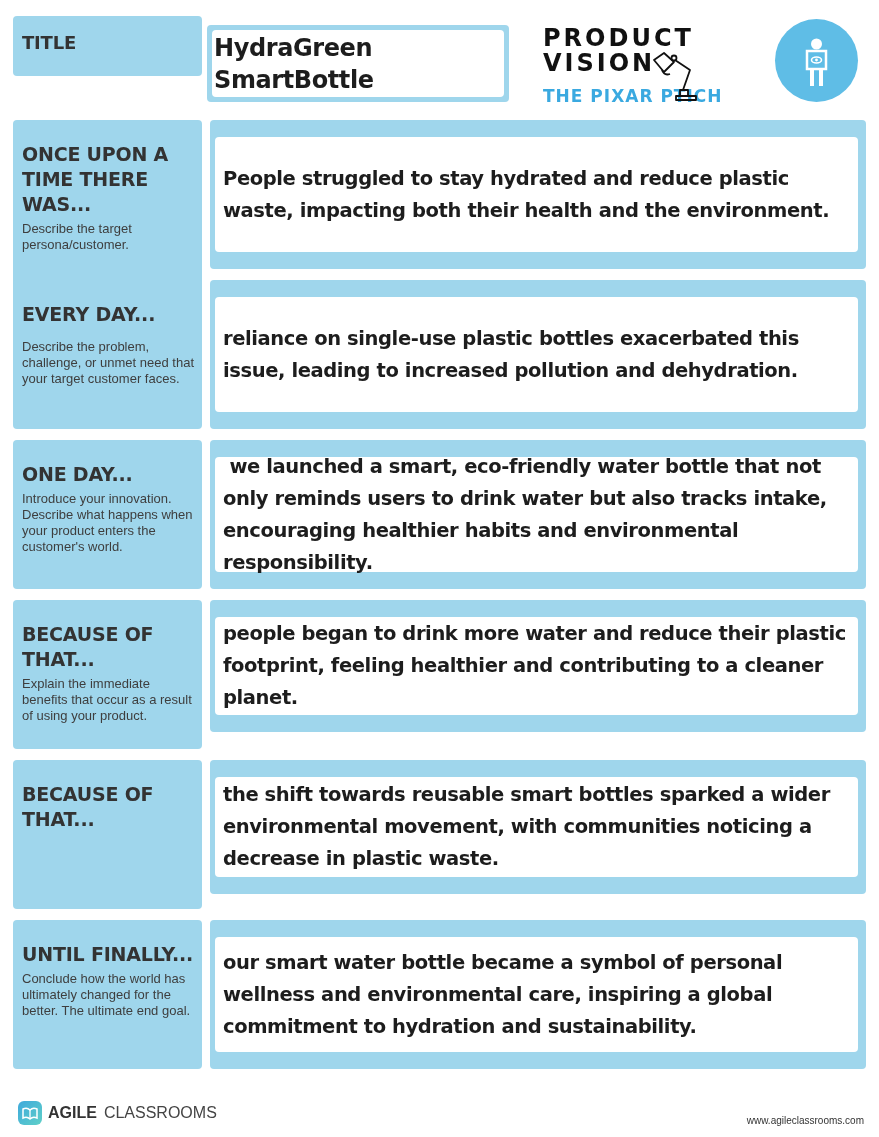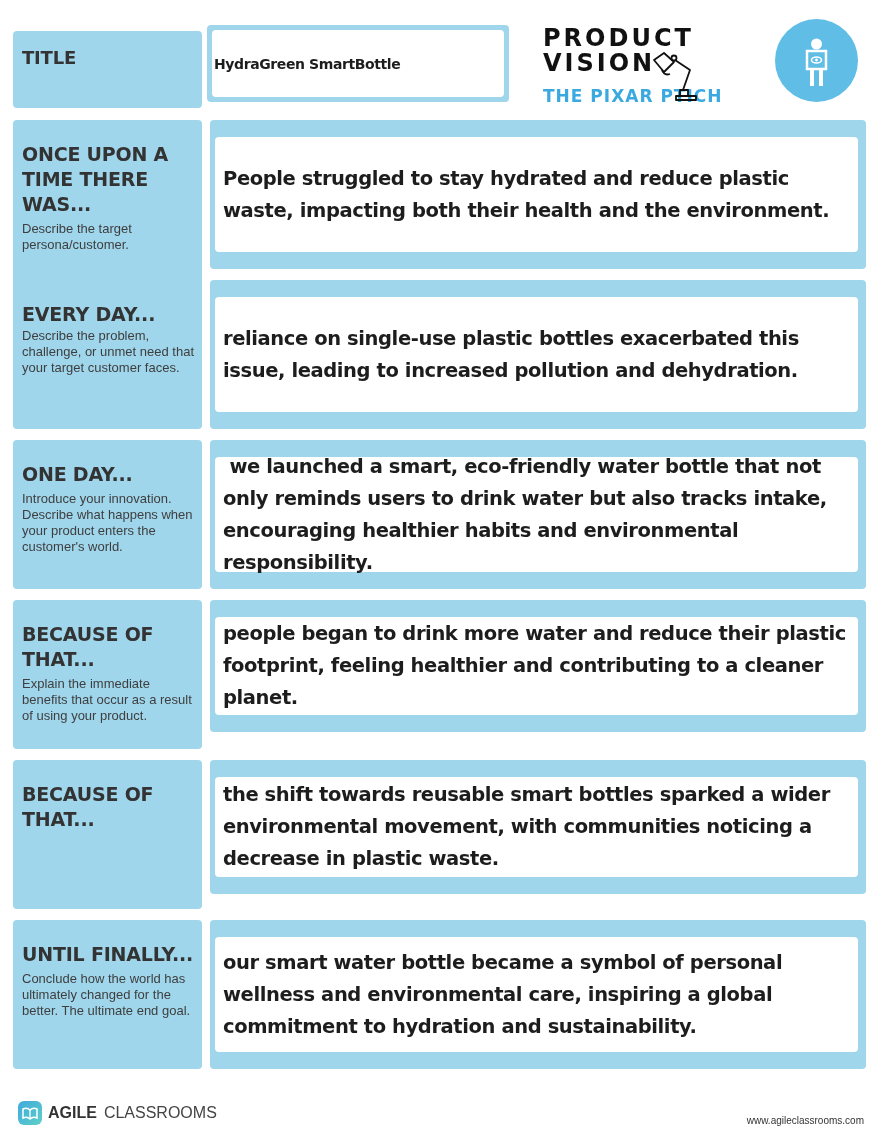--- a/index.html
+++ b/index.html
@@ -17,7 +17,7 @@
   .lbl-desc { font-family: "Liberation Sans", sans-serif; font-size: 13px; line-height: 16px; color: #3e3e3e; margin-top: 4px; font-weight: normal; letter-spacing: 0; }
 
   
-  #title-lbl { top: 31px; height: 77px; }
+  #title-lbl { top: 16px; height: 60px; }
   #title-lbl .lbl-title { top: 14px; font-size: 18px; }
   #title-val { top: 25px; left: 207px; width: 302px; height: 77px; }
   #title-val .val-inner { top: 5px; bottom: 5px; left: 5px; right: 5px; padding-left: 2px; }

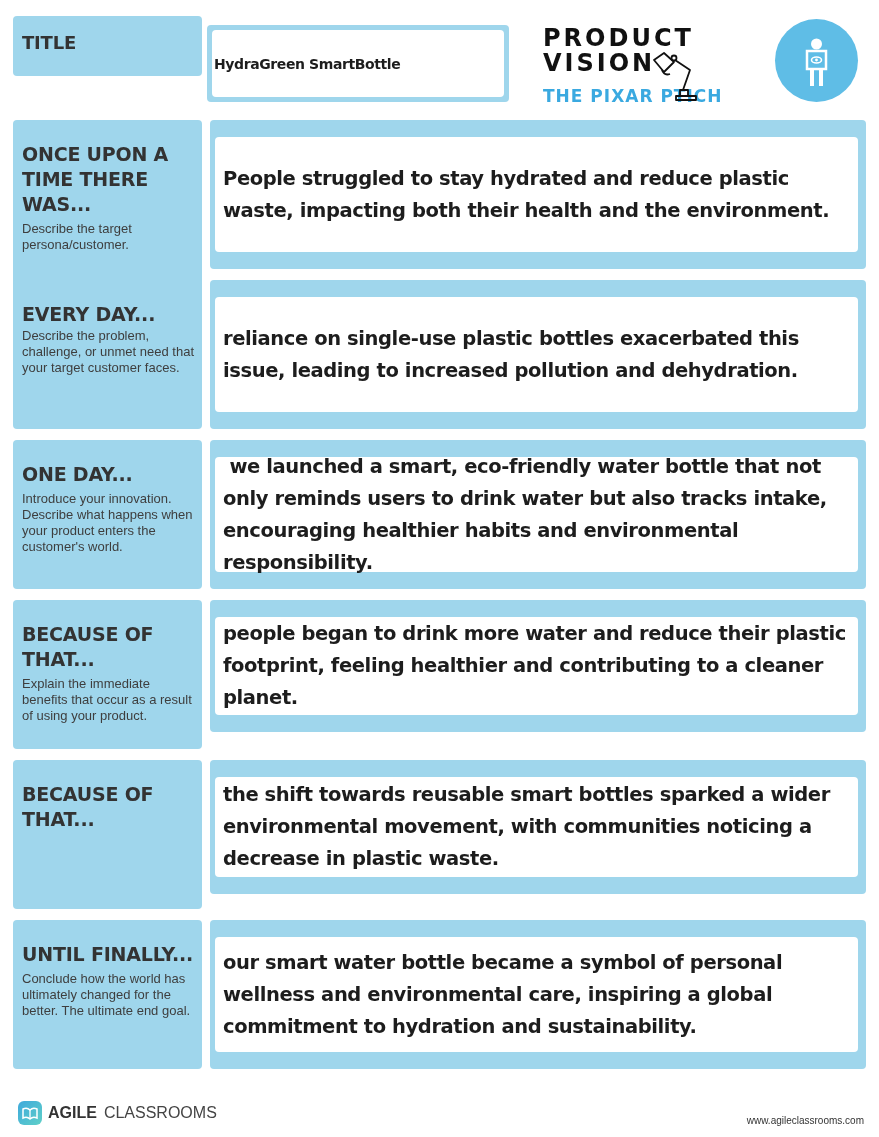--- a/index.html
+++ b/index.html
@@ -21,7 +21,7 @@
   #title-lbl .lbl-title { top: 14px; font-size: 18px; }
   #title-val { top: 25px; left: 207px; width: 302px; height: 77px; }
   #title-val .val-inner { top: 5px; bottom: 5px; left: 5px; right: 5px; padding-left: 2px; }
-  #title-val .val-text { font-size: 14px; }
+  #title-val .val-text { font-size: 24px; }
 
   .brand { position: absolute; left: 543px; top: 26px; }
   .brand-line { font-family: "DejaVu Sans", sans-serif; font-weight: bold; font-size: 24px; line-height: 25px; letter-spacing: 3px; color: #111; }

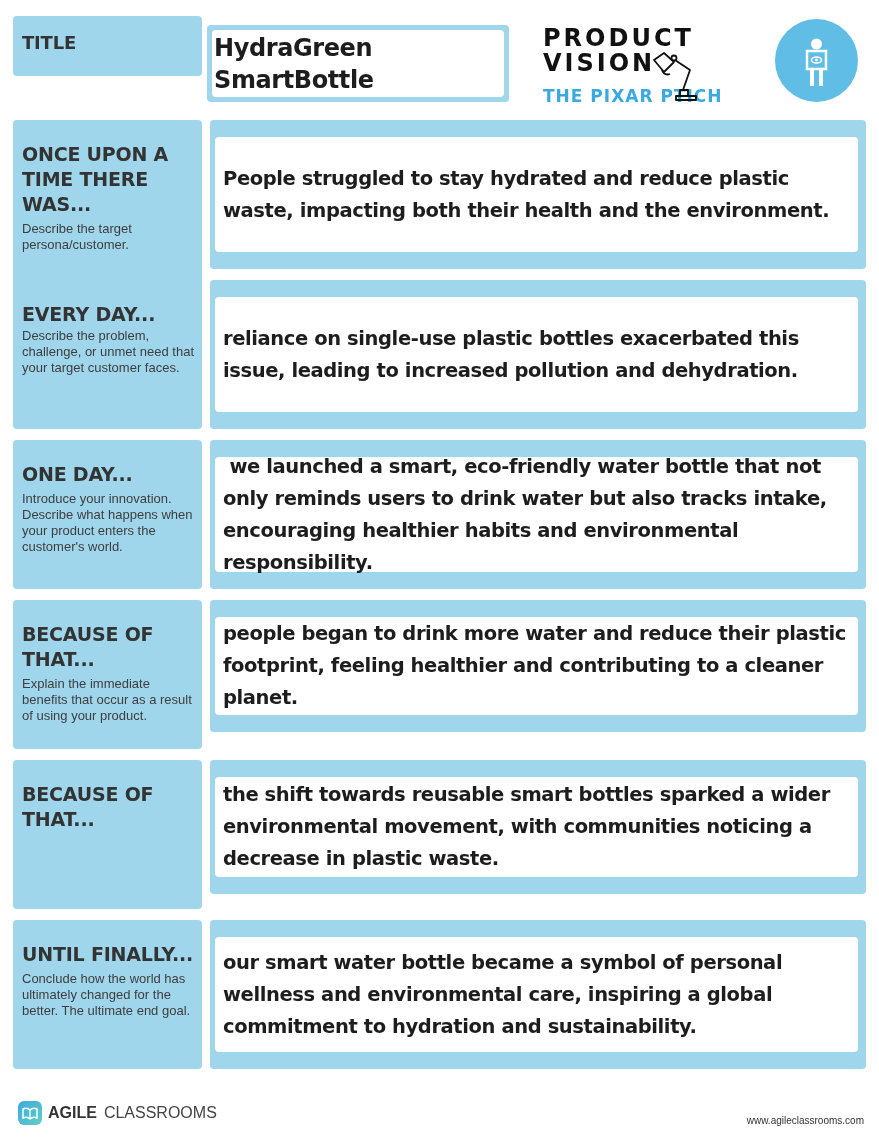--- a/index.html
+++ b/index.html
@@ -87,7 +87,7 @@
 
 <div class="lbl-box" style="top:280px;height:149px">
   <div class="lbl-title"><span>EVERY DAY...</span>
-    <div class="lbl-desc" style="margin-top:1px">Describe the problem, challenge, or unmet need that your target customer faces.</div></div>
+    <div class="lbl-desc" style="margin-top:12px">Describe the problem, challenge, or unmet need that your target customer faces.</div></div>
 </div>
 <div class="val-box" style="top:280px;height:149px">
   <div class="val-inner">

